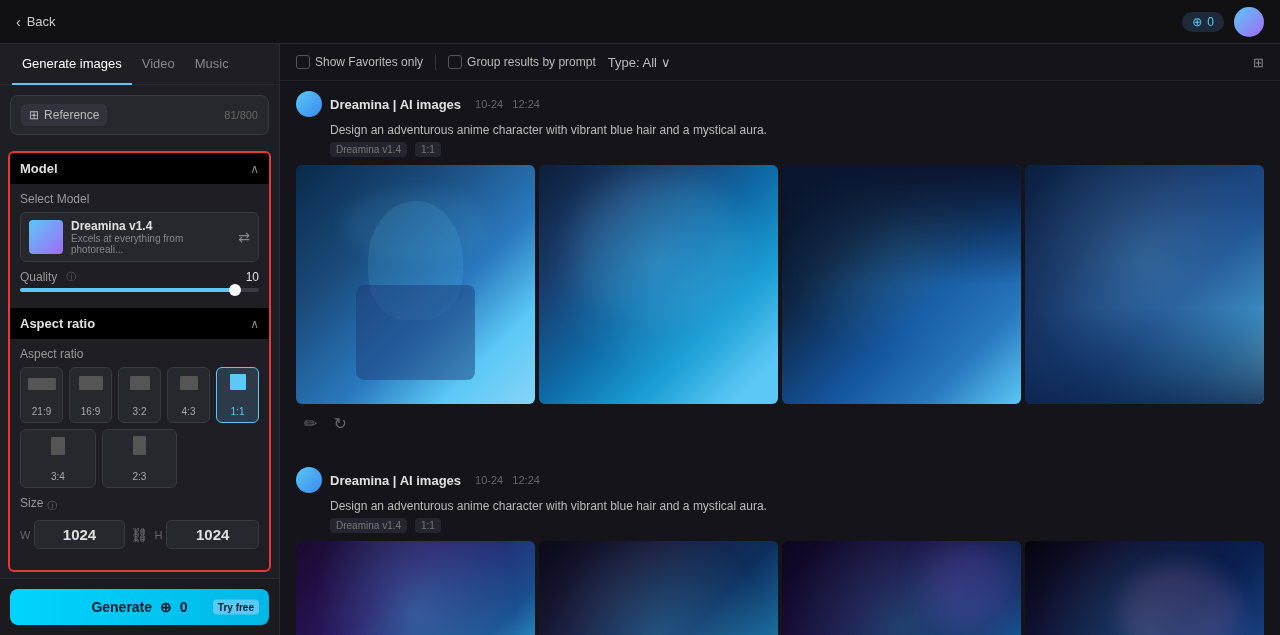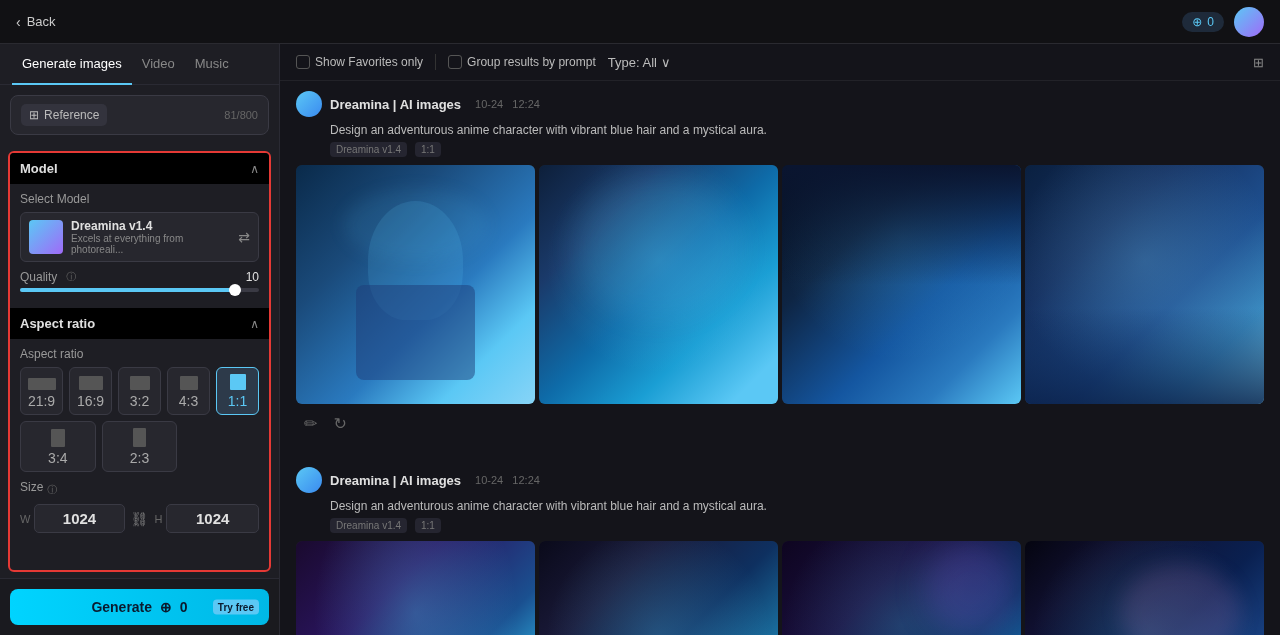--- a/index.html
+++ b/index.html
@@ -215,13 +215,13 @@
       flex-direction: column;
       align-items: center;
       justify-content: flex-end;
-      gap: 3px;
+      gap: 16px;
       background: #27272e;
       border-radius: 6px;
       padding: 6px 4px 5px;
       cursor: pointer;
       border: 1px solid #3a3a44;
-      font-size: 14px;
+      font-size: 10px;
       color: #aaa;
     }
     .ar-btn.active {

